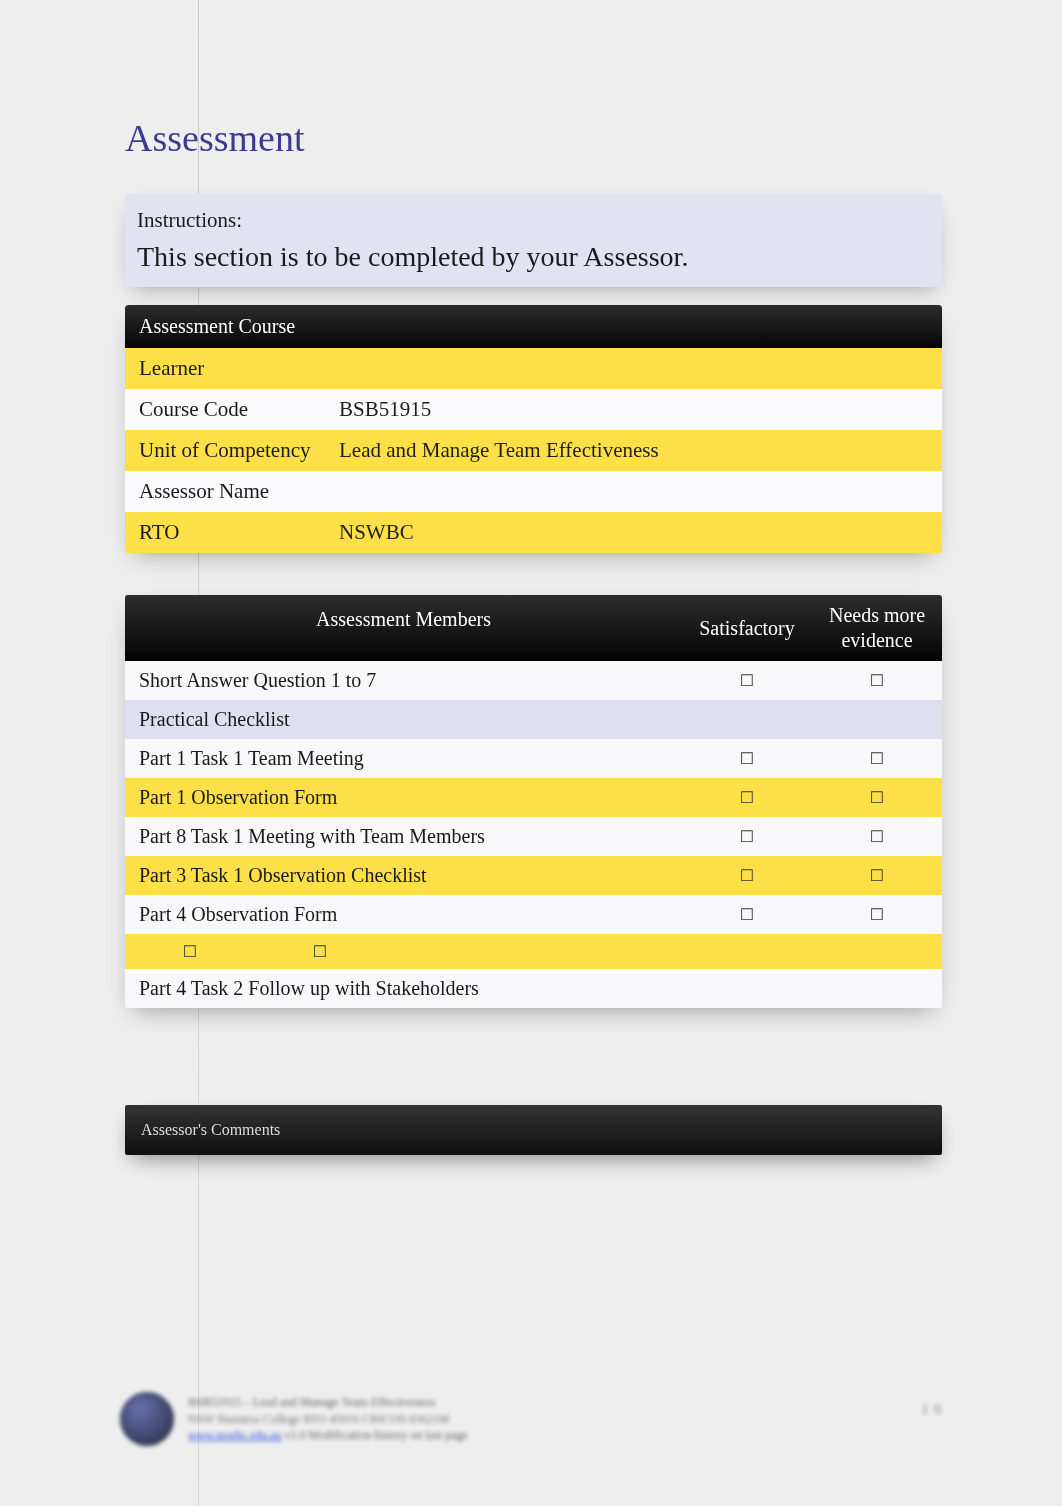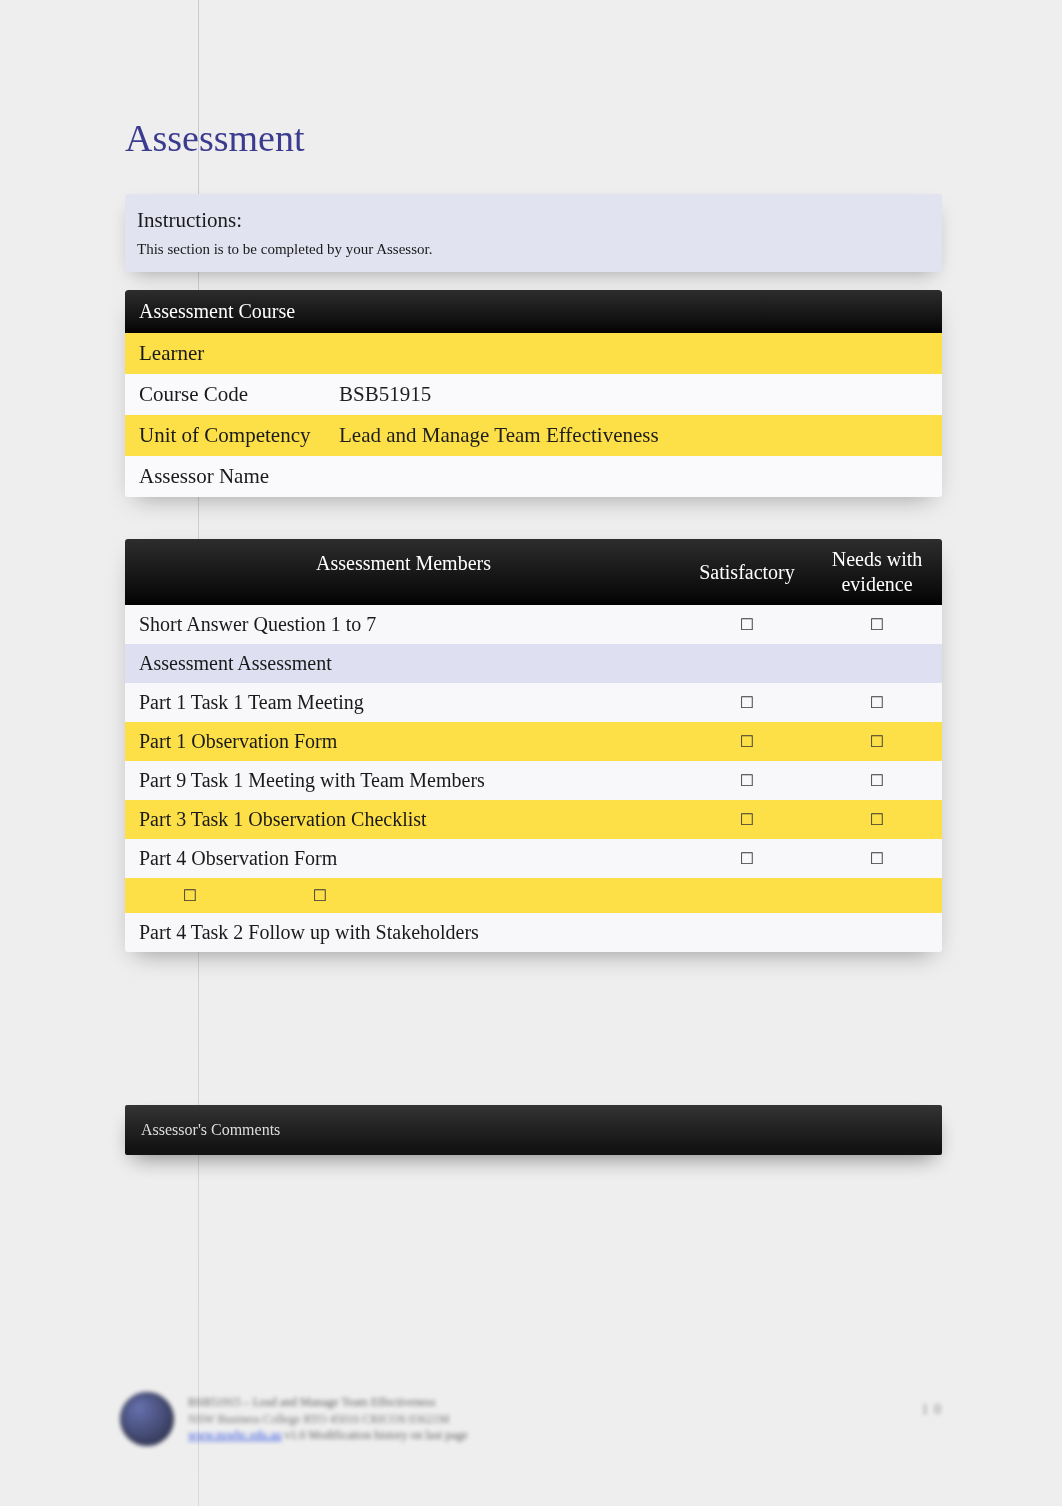--- a/index.html
+++ b/index.html
@@ -44,7 +44,7 @@
       margin-bottom:18px;
     }
     .instr-box .lbl { font-size:21px; margin-bottom:8px; }
-    .instr-box .txt { font-size:15px; }
+    .instr-box .txt { font-size:28px; }
 
     .bar {
       background:linear-gradient(to bottom, #2d2d2d 0%, #0b0b0b 85%, #000 100%);

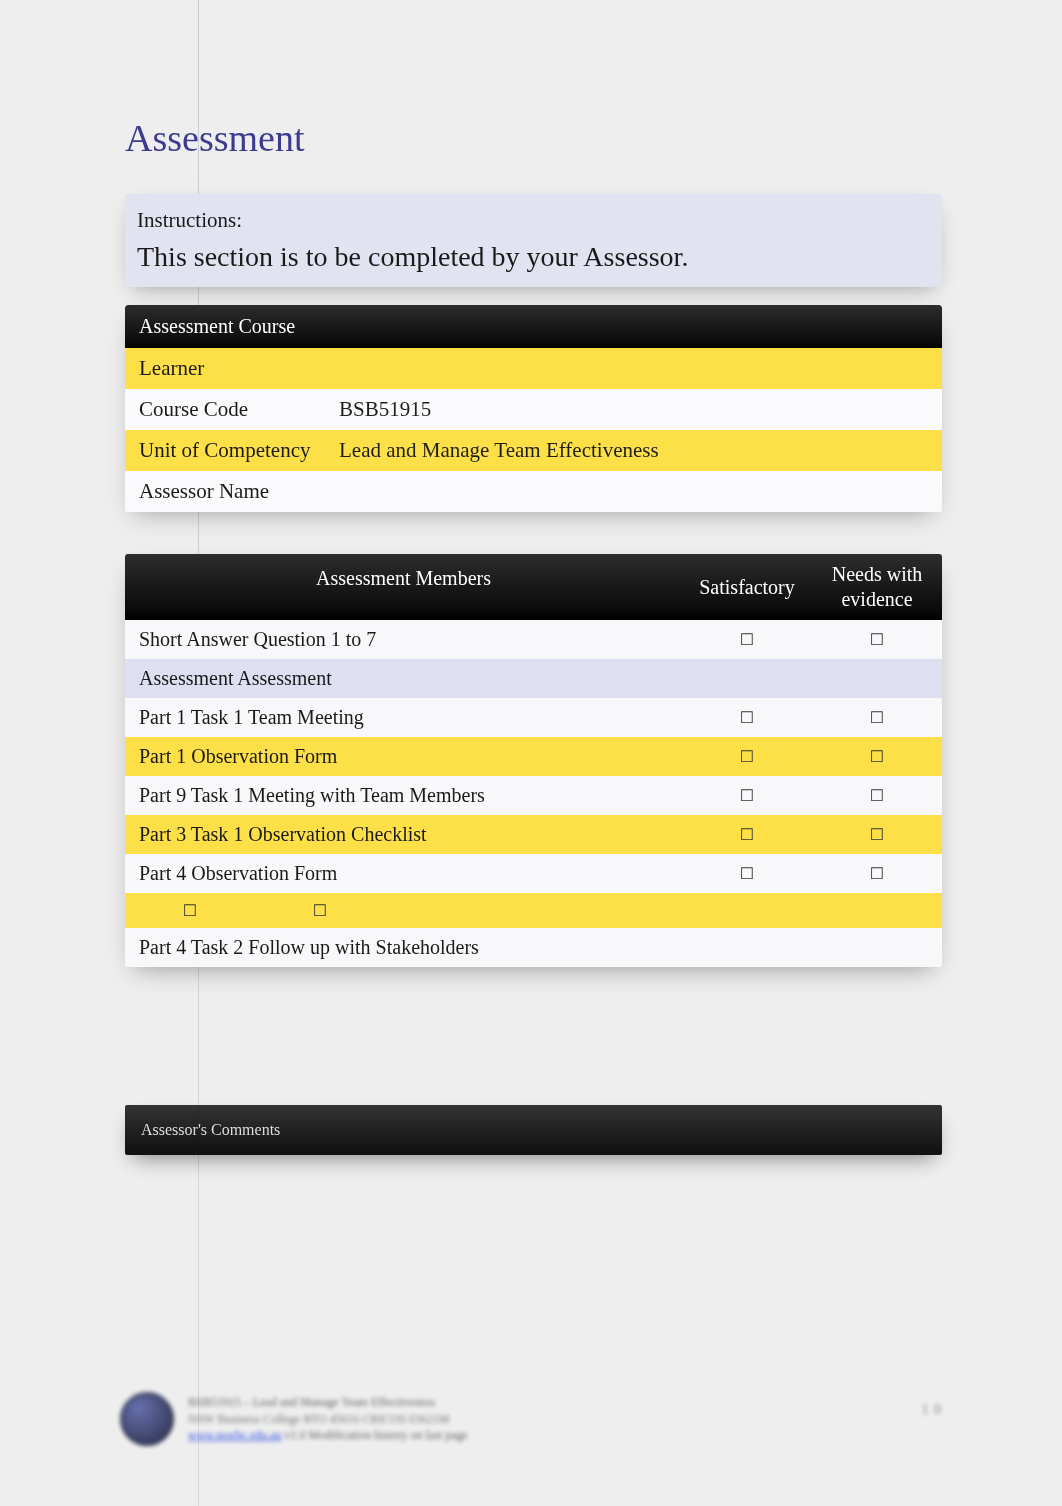--- a/index.html
+++ b/index.html
@@ -191,6 +191,10 @@
         <td class="k">Assessor Name</td>
         <td class="v"></td>
       </tr>
+      <tr>
+        <td class="k">RTO</td>
+        <td class="v">NSWBC</td>
+      </tr>
     </tbody>
       </table>
   </div>

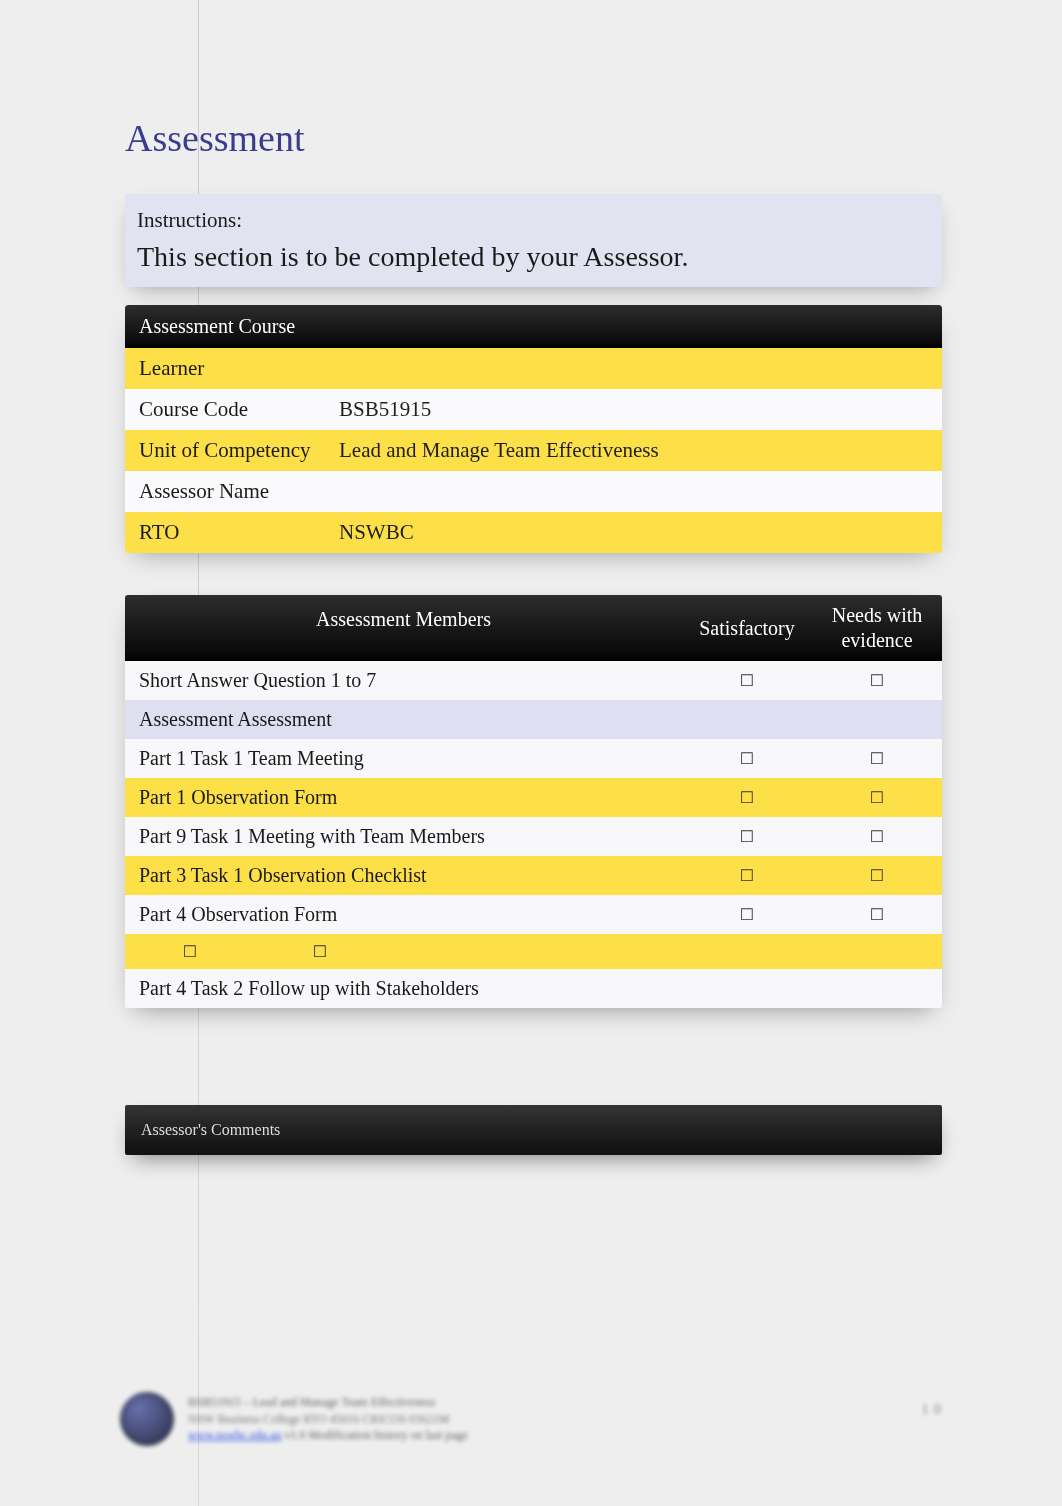--- a/index.html
+++ b/index.html
@@ -203,7 +203,7 @@
     <div class="act-head">
       <div class="c1">Assessment Members</div>
       <div class="c2">Satisfactory</div>
-      <div class="c3">Needs with evidence</div>
+      <div class="c3">Needs more evidence</div>
     </div>
     <div id="activity-rows">
         <div class="arow">

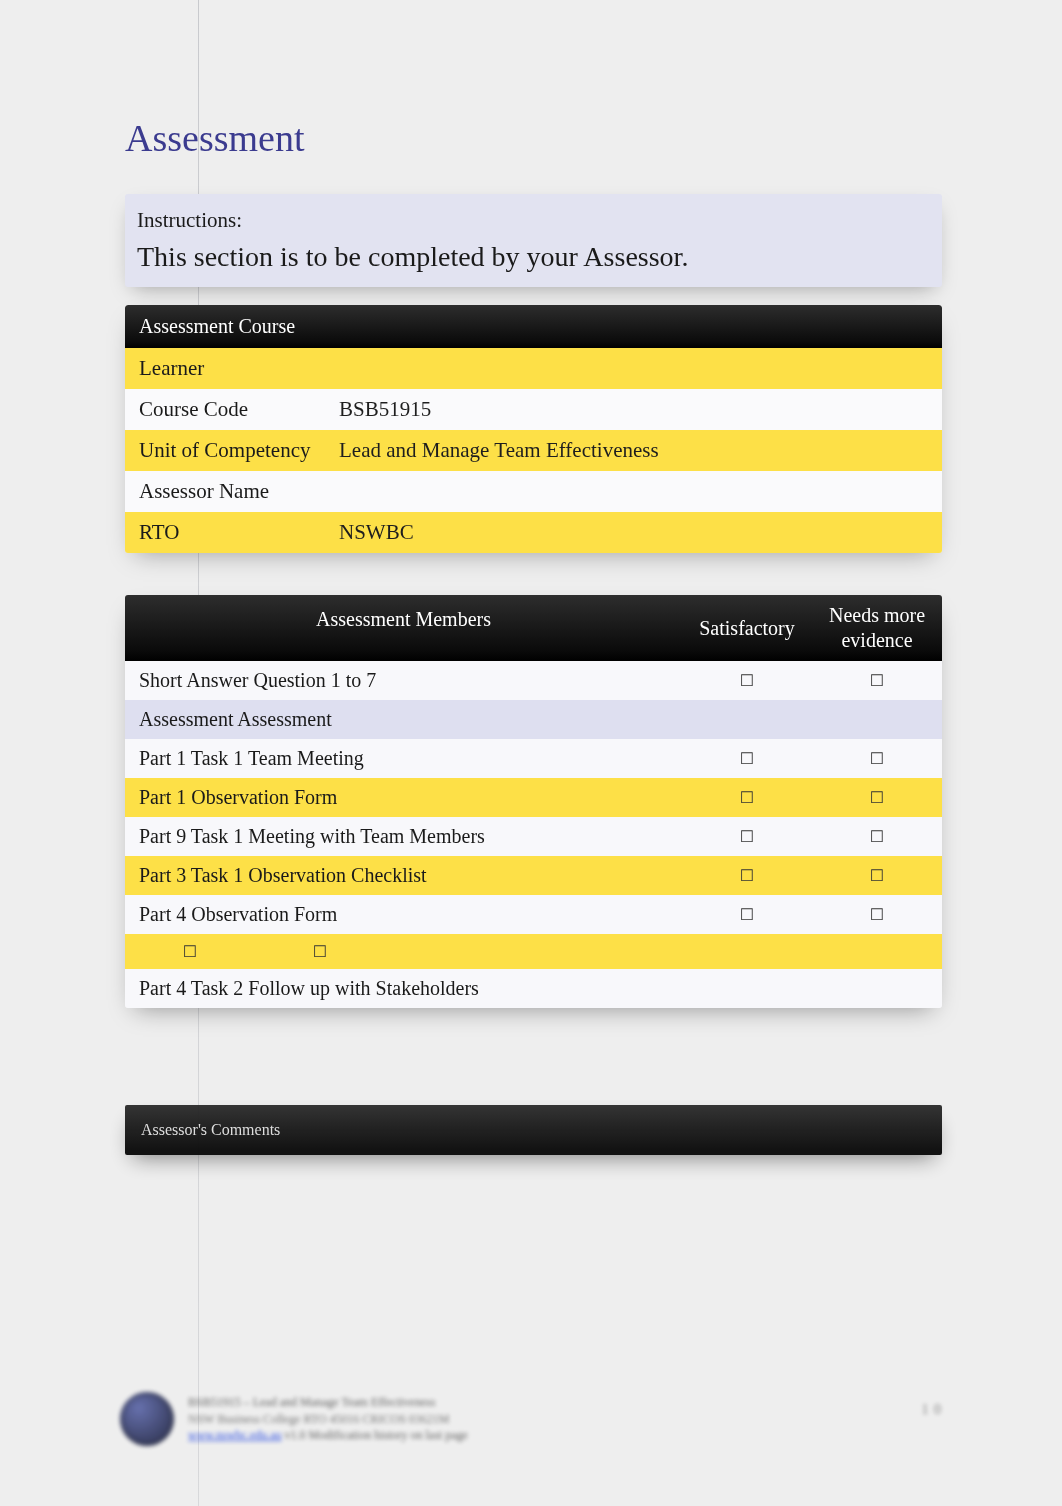--- a/index.html
+++ b/index.html
@@ -212,7 +212,7 @@
           <div class="c3">☐</div>
         </div>
         <div class="arow subhead">
-          <div class="c1">Assessment Assessment</div>
+          <div class="c1">Practical Checklist</div>
         </div>
         <div class="arow">
           <div class="c1">Part 1 Task 1 Team Meeting</div>

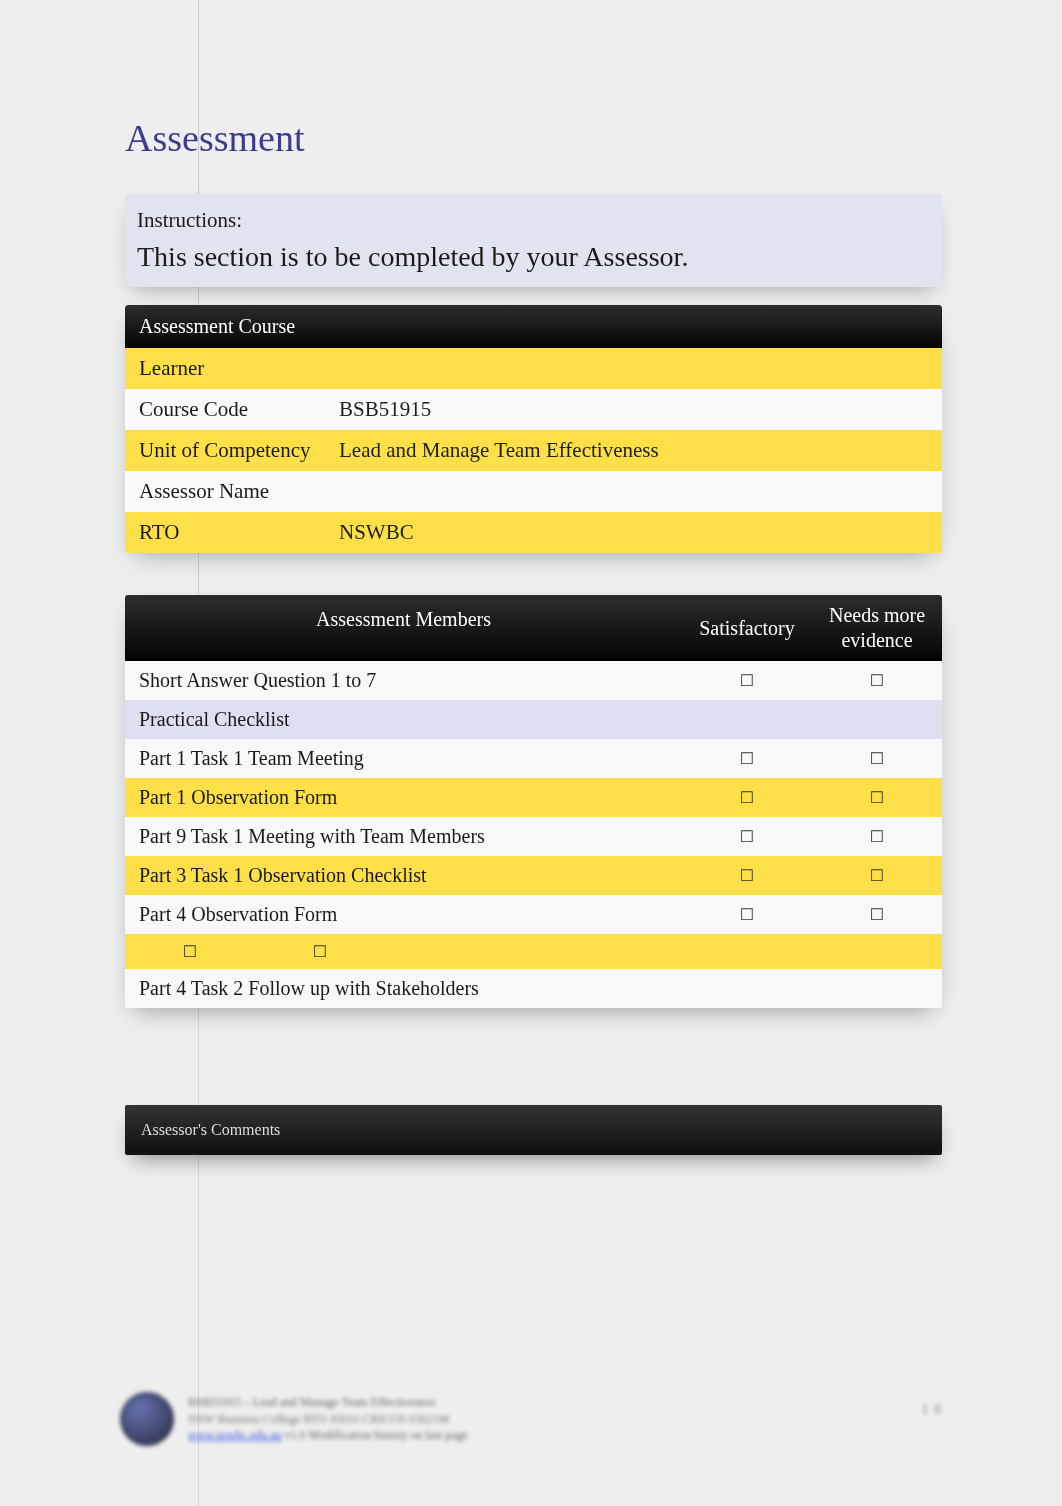--- a/index.html
+++ b/index.html
@@ -225,7 +225,7 @@
           <div class="c3">☐</div>
         </div>
         <div class="arow">
-          <div class="c1">Part 9 Task 1 Meeting with Team Members</div>
+          <div class="c1">Part 8 Task 1 Meeting with Team Members</div>
           <div class="c2">☐</div>
           <div class="c3">☐</div>
         </div>

